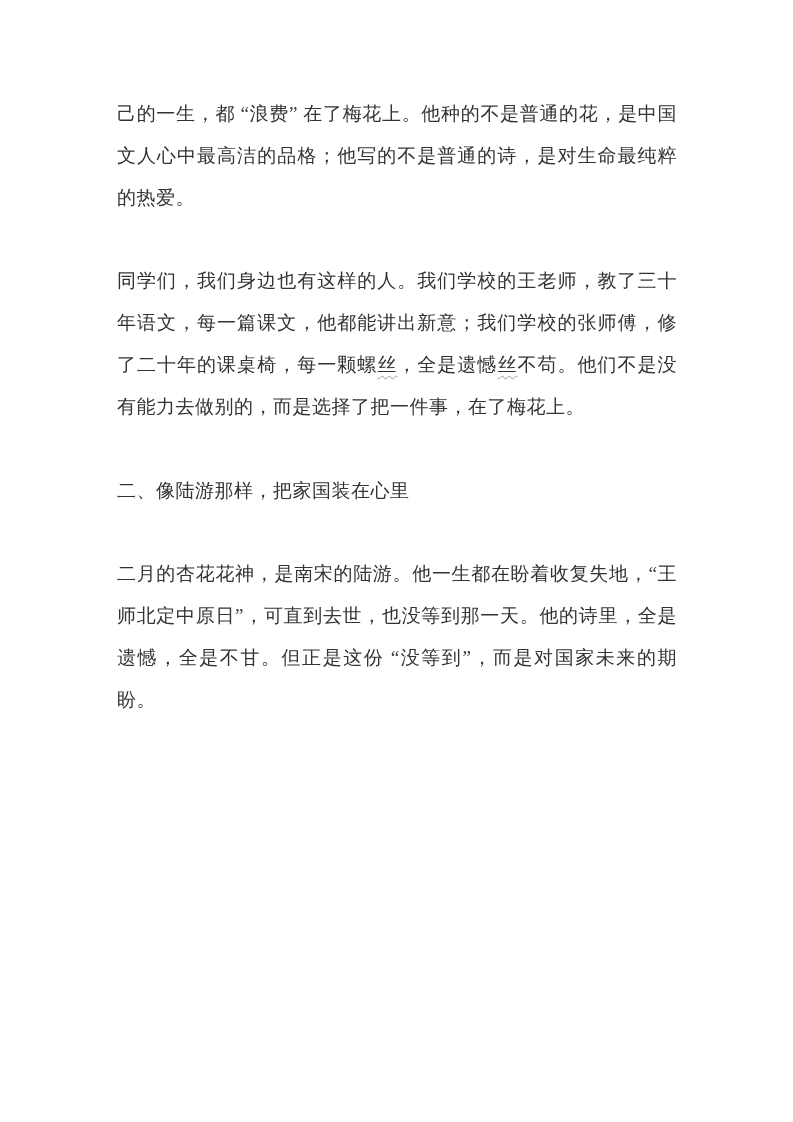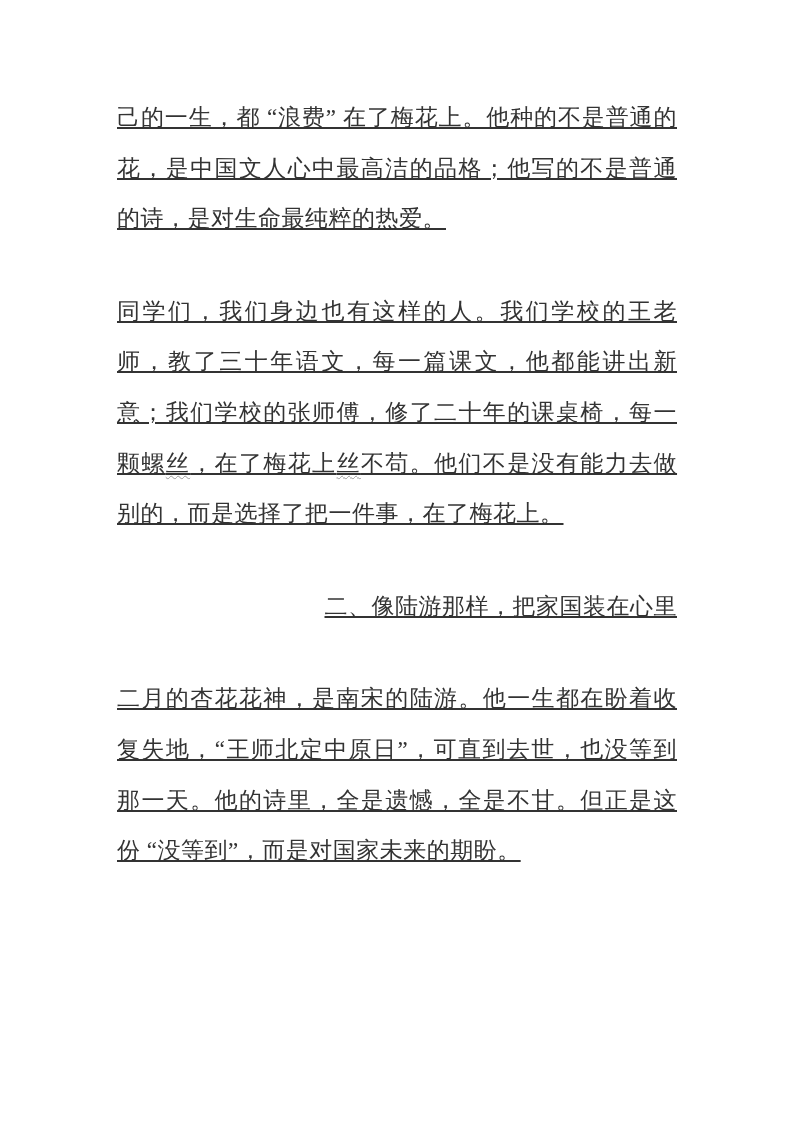--- a/index.html
+++ b/index.html
@@ -25,13 +25,12 @@
     color: #333333;
   }
   .para {
-    font-size: 23px;
+    font-size: 19px;
     line-height: 2.2;
     text-align: justify;
     letter-spacing: 0.5px;
     margin: 0 0 42px 0;
     word-break: break-all;
-    text-decoration: underline;
   }
   .para.heading {
     text-align: right;

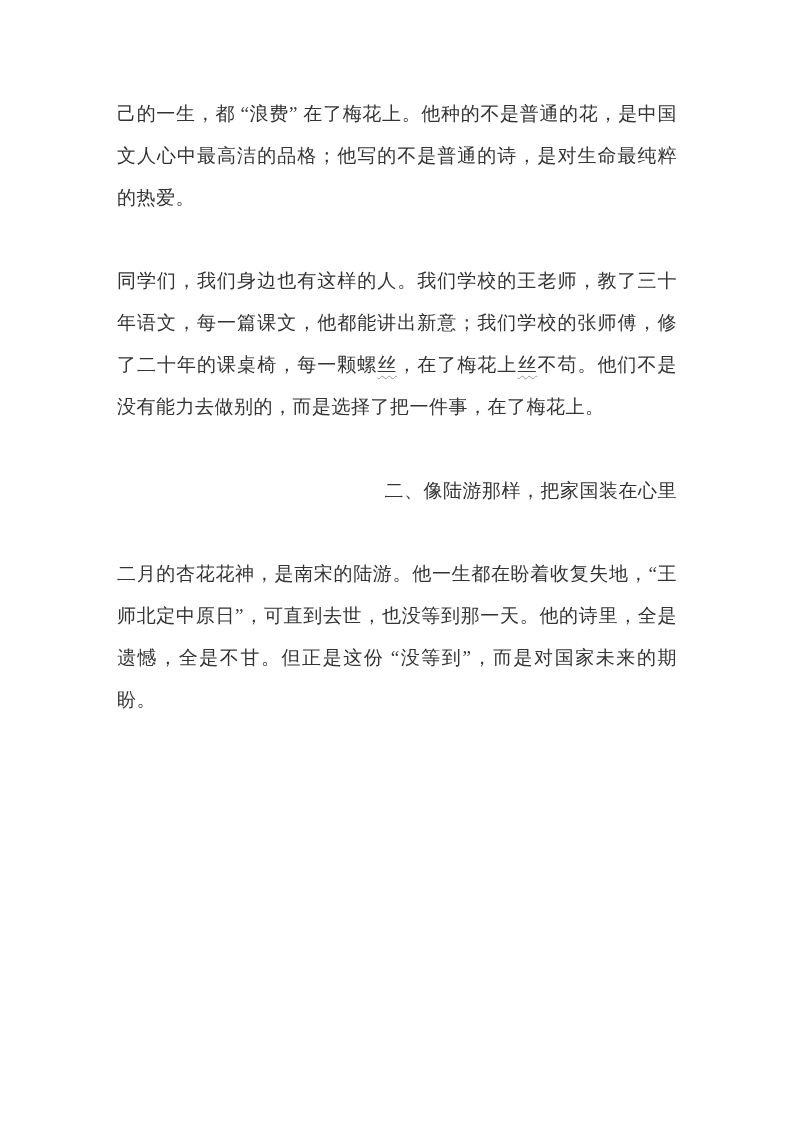--- a/index.html
+++ b/index.html
@@ -53,7 +53,7 @@
 <div class="page">
   <div class="doc-body">
       <div class="para"><span>己的一生，都 “浪费” 在了梅花上。他种的不是普通的花，是中国文人心中最高洁的品格；他写的不是普通的诗，是对生命最纯粹的热爱。</span></div>
-      <div class="para"><span>同学们，我们身边也有这样的人。我们学校的王老师，教了三十年语文，每一篇课文，他都能讲出新意；我们学校的张师傅，修了二十年的课桌椅，每一颗螺</span><span class="spellcheck">丝</span><span>，在了梅花上</span><span class="spellcheck">丝</span><span>不苟。他们不是没有能力去做别的，而是选择了把一件事，在了梅花上。</span></div>
+      <div class="para"><span>同学们，我们身边也有这样的人。我们学校的王老师，教了三十年语文，每一篇课文，他都能讲出新意；我们学校的张师傅，修了二十年的课桌椅，每一颗螺</span><span class="spellcheck">丝</span><span>，全是遗憾</span><span class="spellcheck">丝</span><span>不苟。他们不是没有能力去做别的，而是选择了把一件事，在了梅花上。</span></div>
       <div class="para heading"><span>二、像陆游那样，把家国装在心里</span></div>
       <div class="para"><span>二月的杏花花神，是南宋的陆游。他一生都在盼着收复失地，“王师北定中原日”，可直到去世，也没等到那一天。他的诗里，全是遗憾，全是不甘。但正是这份 “没等到”，而是对国家未来的期盼。</span></div>
     </div>

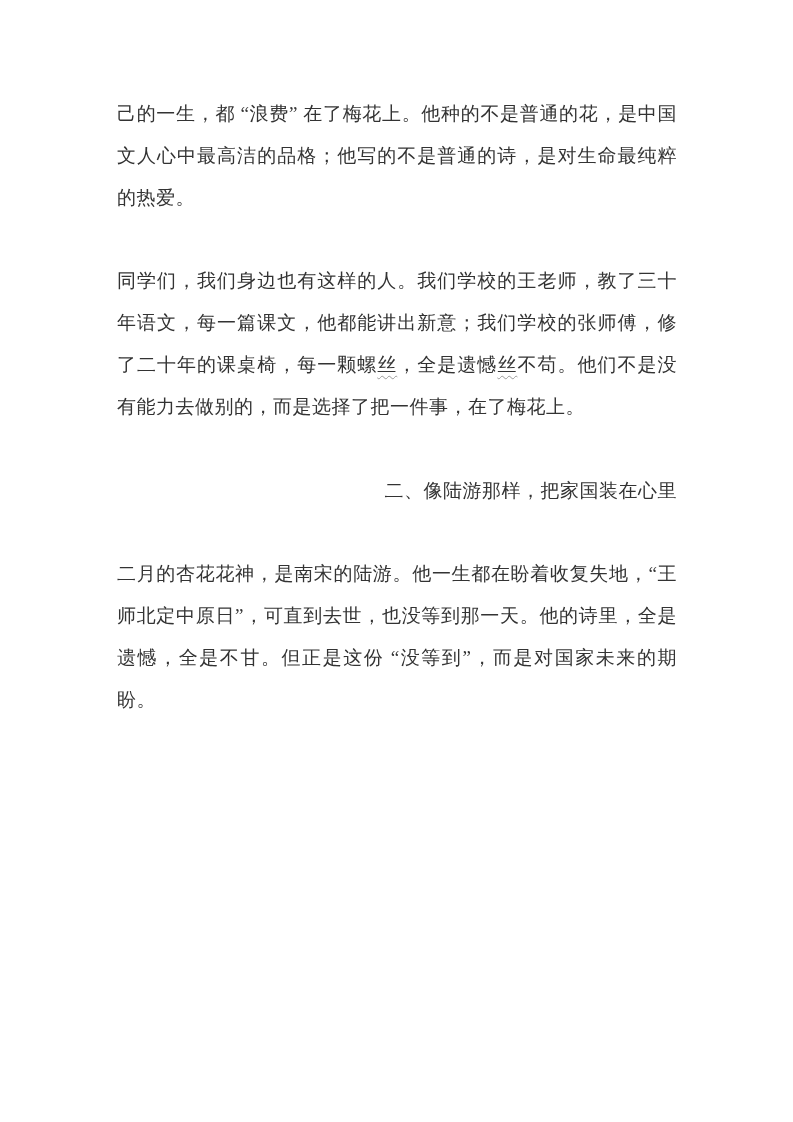--- a/index.html
+++ b/index.html
@@ -33,7 +33,7 @@
     word-break: break-all;
   }
   .para.heading {
-    text-align: right;
+    text-align: left;
     font-weight: normal;
   }
   .para:last-child {

